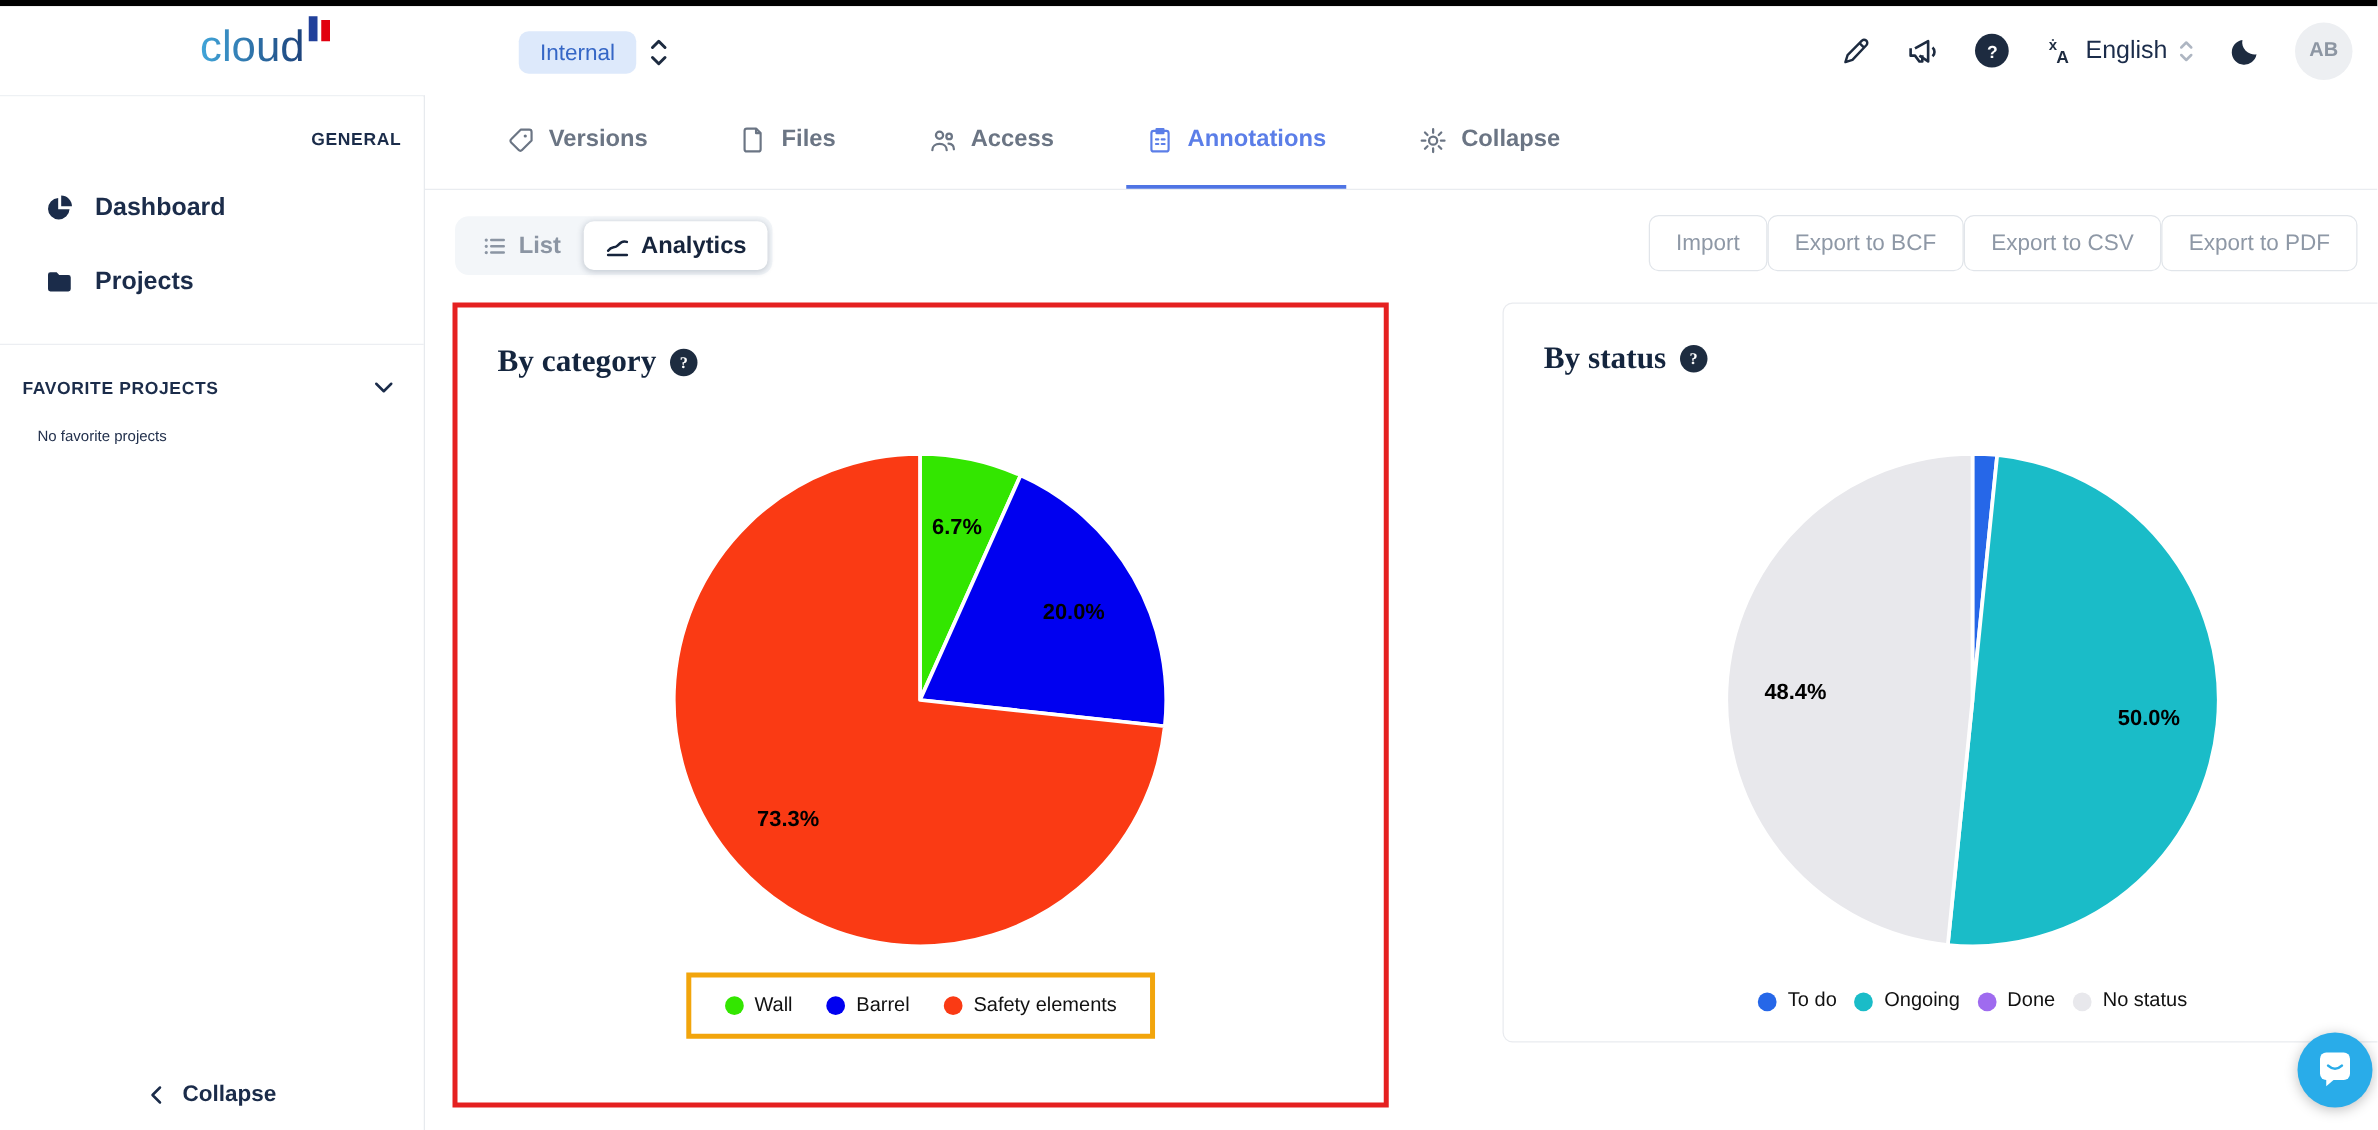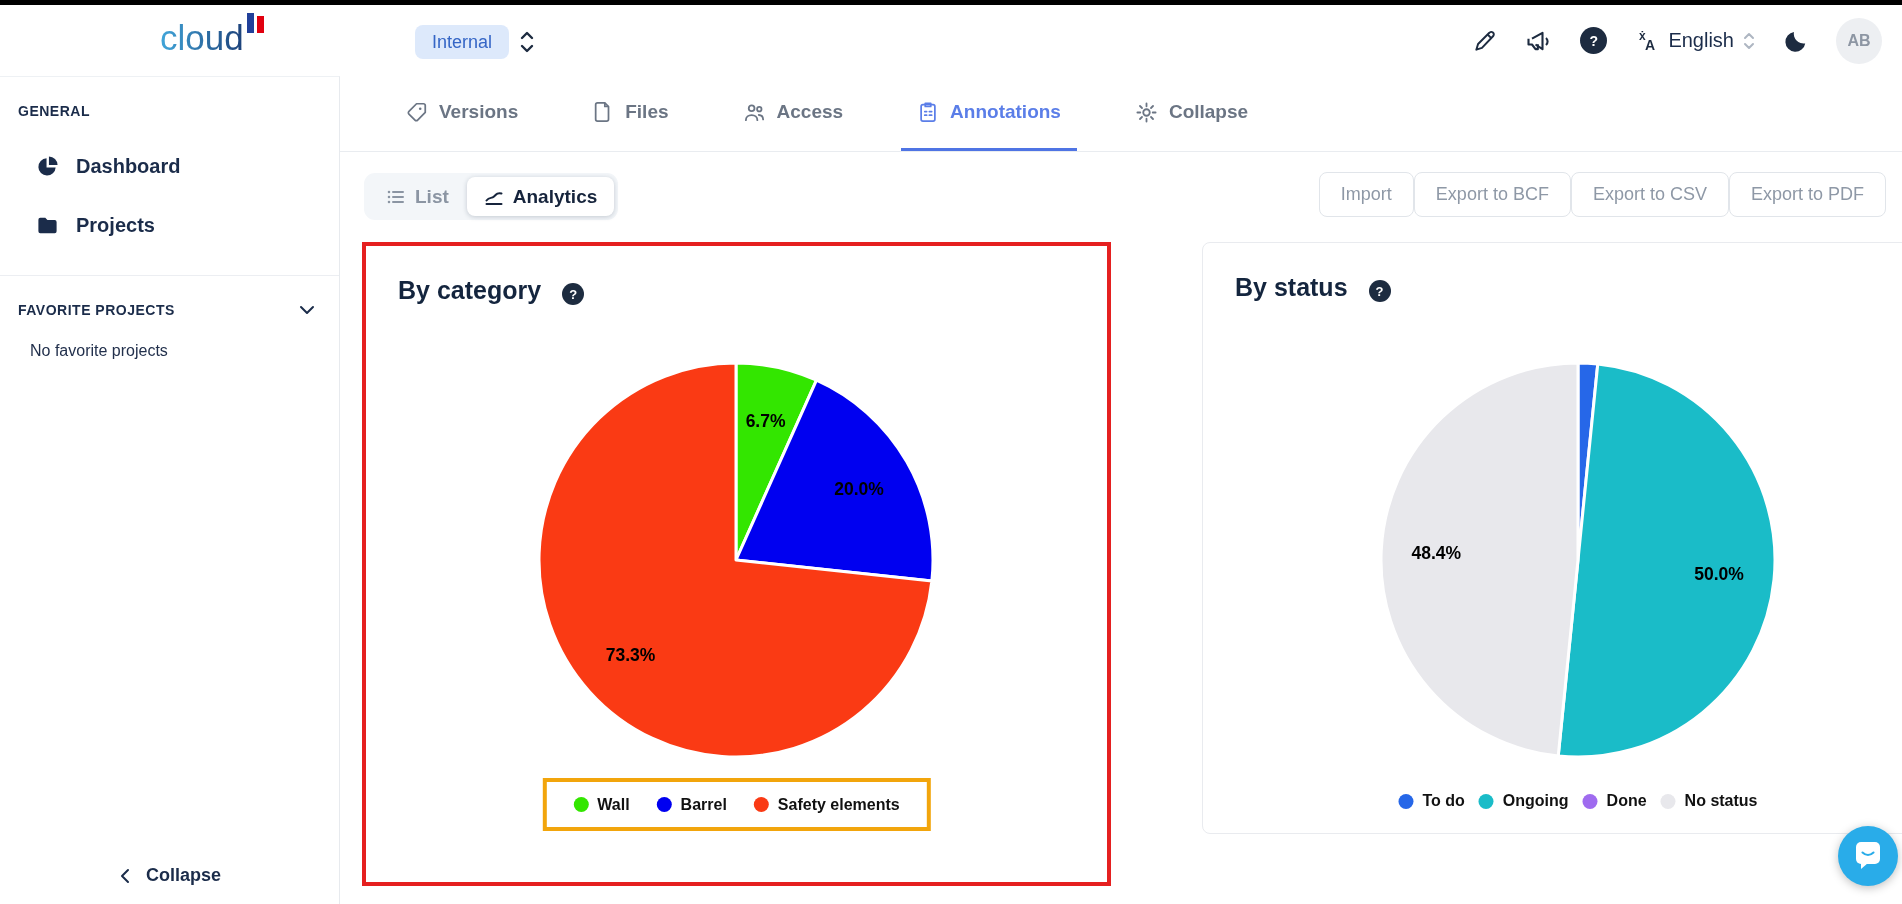--- a/index.html
+++ b/index.html
@@ -43,7 +43,7 @@
   
   .sidebar { position:absolute; top:76px; left:0; width:340px; height:828px; background:#fff;
     border-right:1px solid #e7eaee; border-top:1px solid #eef1f4; }
-  .section-label { margin:26px 18px 0 18px; font-size:14px; font-weight:700; letter-spacing:.5px; color:#1b2c4a; }
+  .section-label { margin:26px 18px 0 18px; font-size:14px; font-weight:700; letter-spacing:.5px; color:#1b2c4a;text-align:right; }
   .nav-item { display:flex; align-items:center; gap:17px; margin:36px 0 0 36px; font-size:20px;
     font-weight:600; color:#1b2c4a; cursor:pointer; }
   .side-divider { height:1px; background:#eceef2; margin-top:38px; }

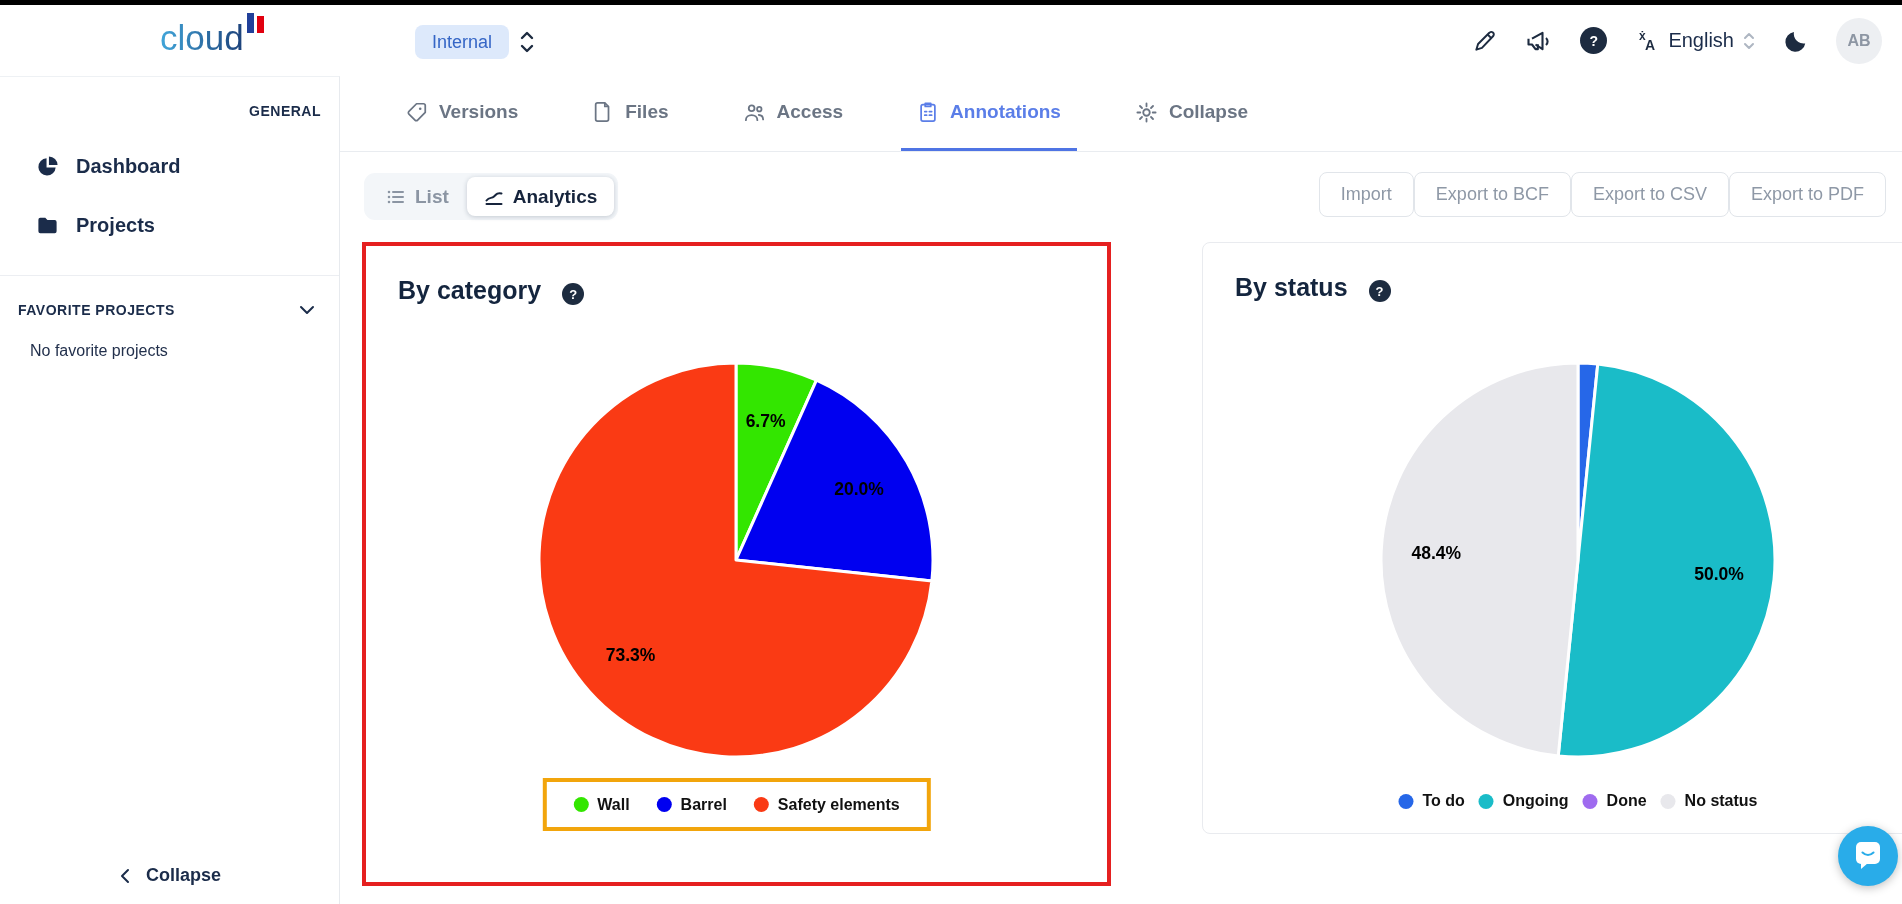--- a/index.html
+++ b/index.html
@@ -77,7 +77,7 @@
   .card { position:absolute; top:242px; background:#fff; }
   .card-0 { left:362px; width:749px; height:644px; border:4px solid #e52020; }
   .card-1 { left:1202px; width:752px; height:592px; border:1px solid #e9ebef; border-radius:8px; }
-  .card-title-row { display:flex; align-items:flex-end; gap:21px; margin:30px 0 0 32px; }
+  .card-title-row { display:flex; align-items:center; gap:11px; margin:30px 0 0 32px;font-family:Liberation Serif, serif; }
   .card-title { font-size:25px; font-weight:700; color:#14253e; }
   .help-badge { width:22px; height:22px; border-radius:50%; background:#1d2c40; color:#fff;
     font-size:13px; font-weight:700; display:flex; align-items:center; justify-content:center; cursor:pointer; }

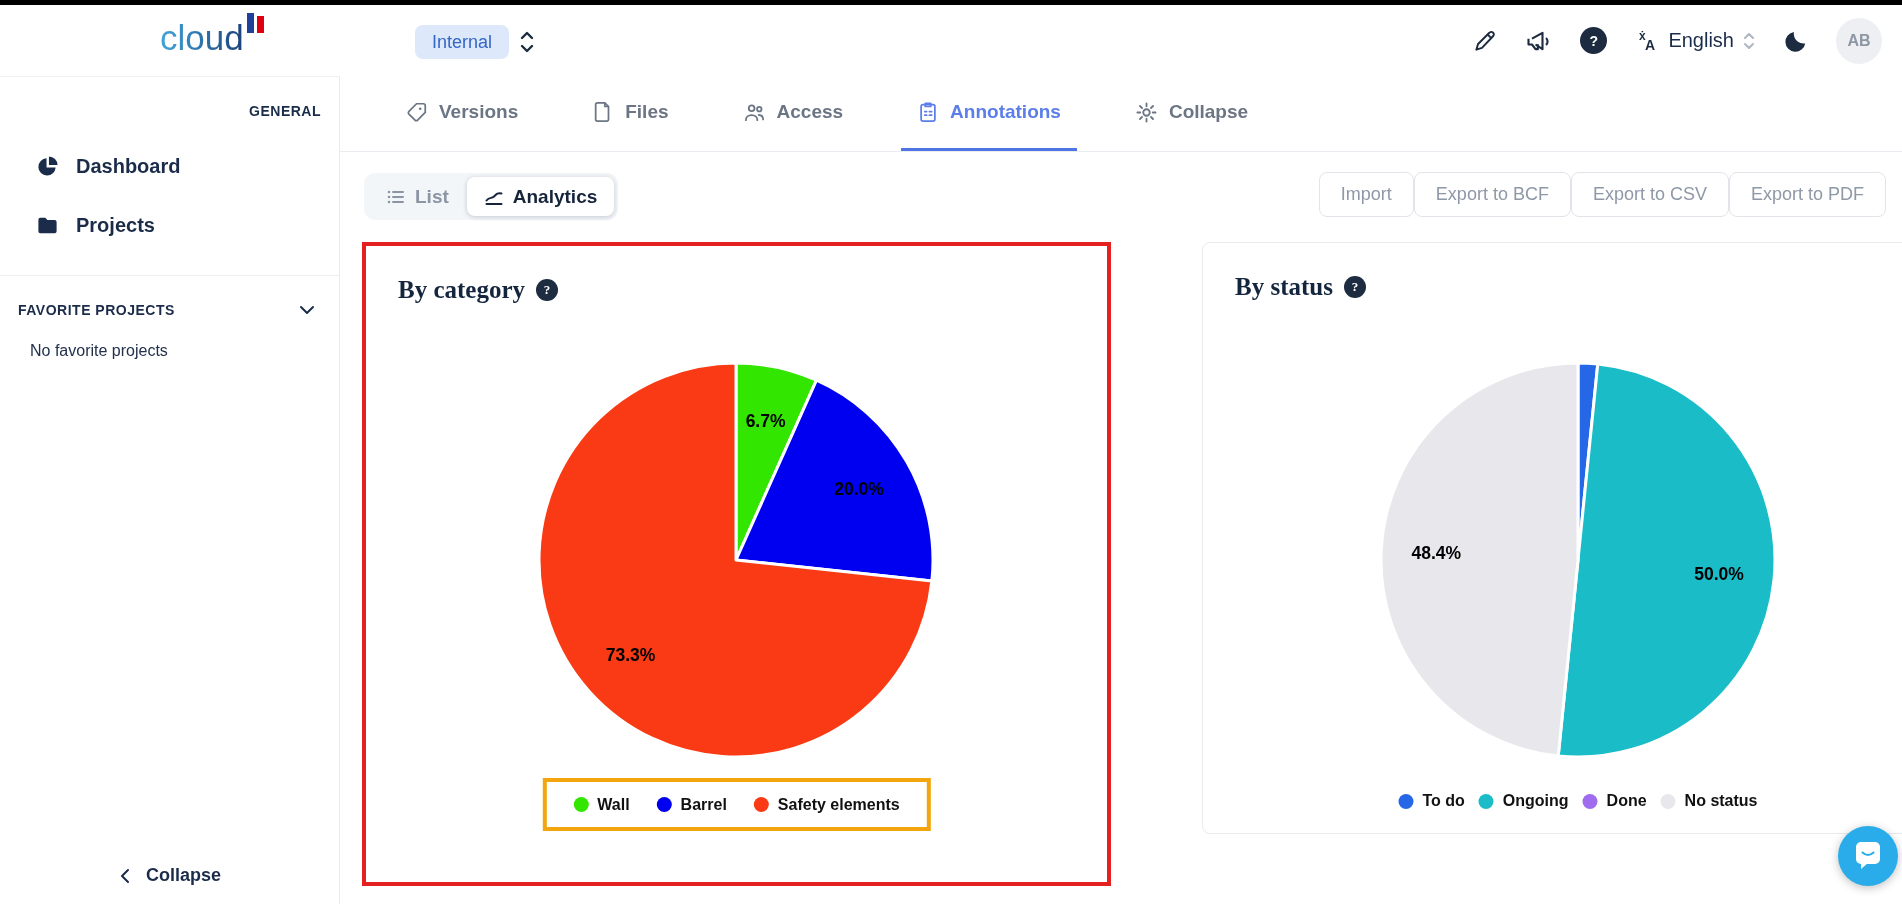--- a/index.html
+++ b/index.html
@@ -49,7 +49,7 @@
   .side-divider { height:1px; background:#eceef2; margin-top:38px; }
   .fav-row { display:flex; align-items:center; justify-content:space-between; margin:24px 22px 0 18px; cursor:pointer; }
   .fav-row .section-label { margin:0; }
-  .empty-text { margin:22px 0 0 30px; font-size:16px; color:#22304c; }
+  .empty-text { margin:22px 0 0 30px; font-size:12px; color:#22304c; }
   .collapse-row { position:absolute; bottom:18px; left:0; width:100%; display:flex; align-items:center;
     justify-content:center; gap:12px; font-size:18px; font-weight:600; color:#1b2c4a; cursor:pointer; }
 

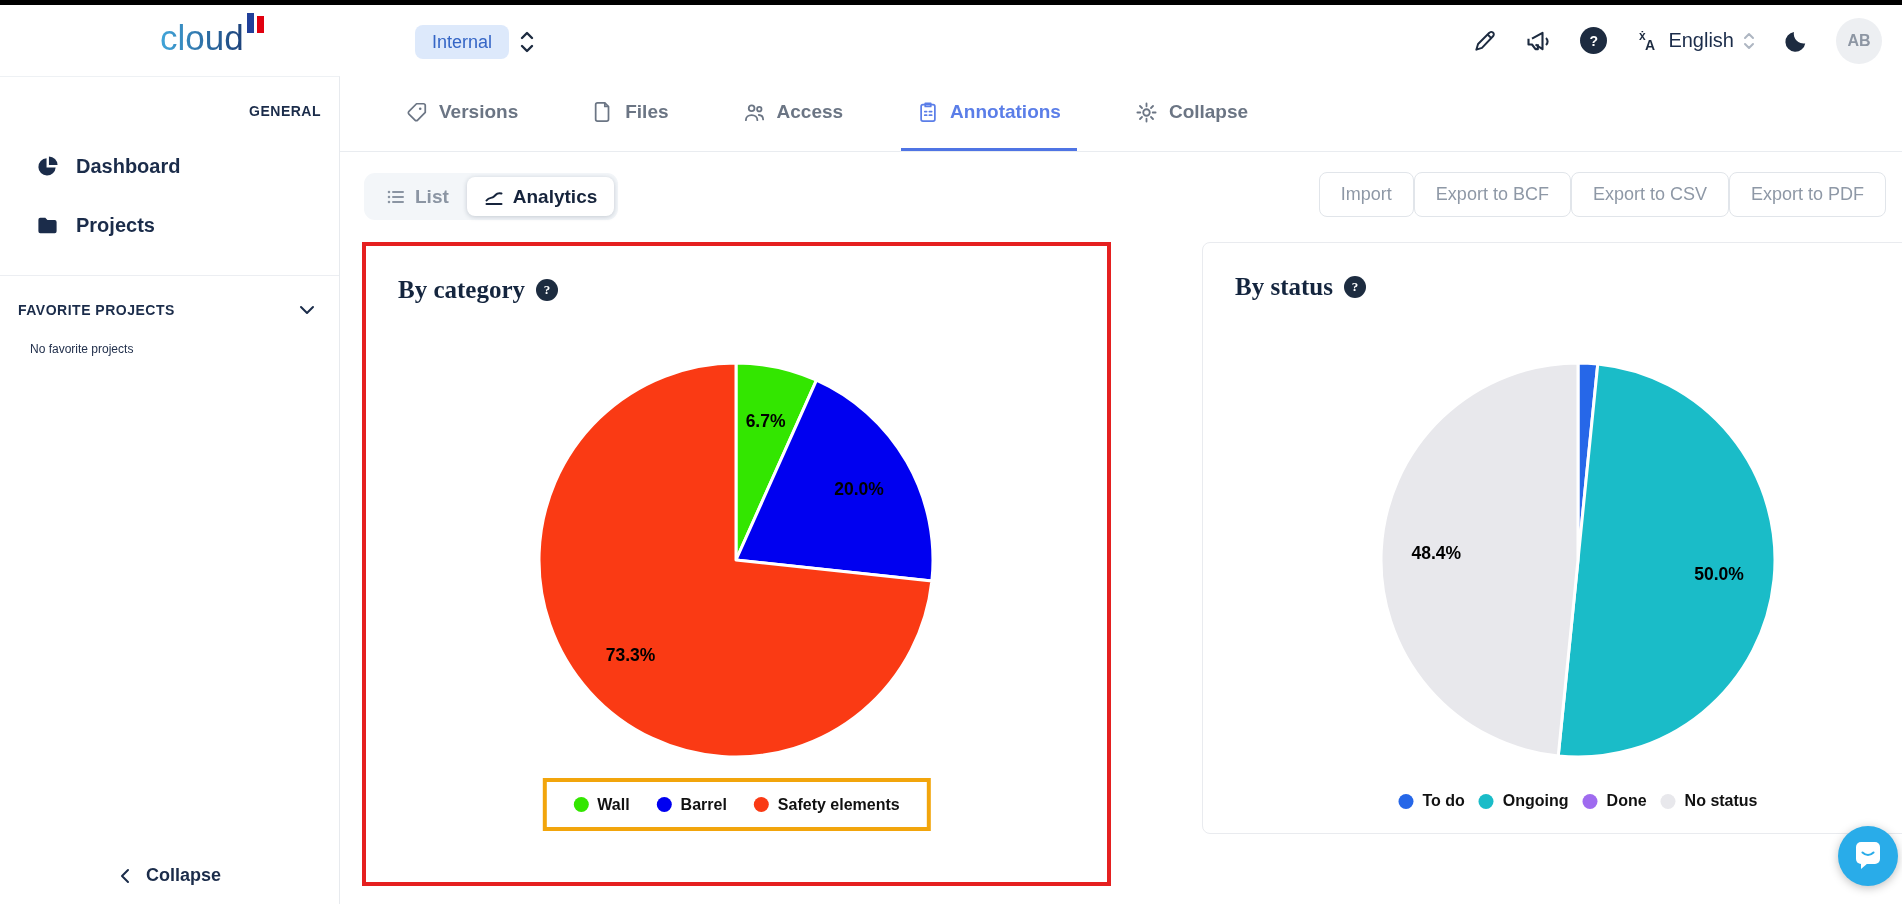--- a/index.html
+++ b/index.html
@@ -90,7 +90,7 @@
     border:4px solid #f2a50c; background:#fff; display:flex; align-items:center; gap:27px; padding:0 27px; }
   .legend-plain { position:absolute; left:50%; transform:translateX(-50%); top:542px; height:32px;
     display:flex; align-items:center; gap:14px; }
-  .legend-item { display:flex; align-items:center; gap:9px; font-size:16px; color:#111; cursor:pointer; white-space:nowrap;font-weight:bold; }
+  .legend-item { display:flex; align-items:center; gap:9px; font-size:16px; color:#111; cursor:pointer; white-space:nowrap; }
   .legend-dot { width:15px; height:15px; border-radius:50%; flex:none; }
 
   

